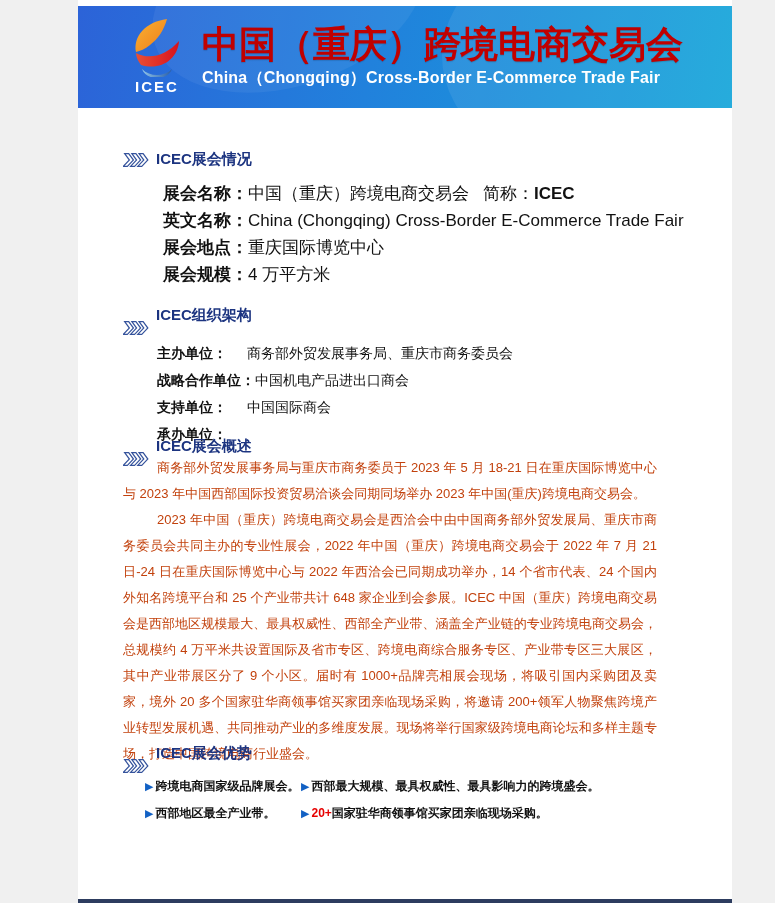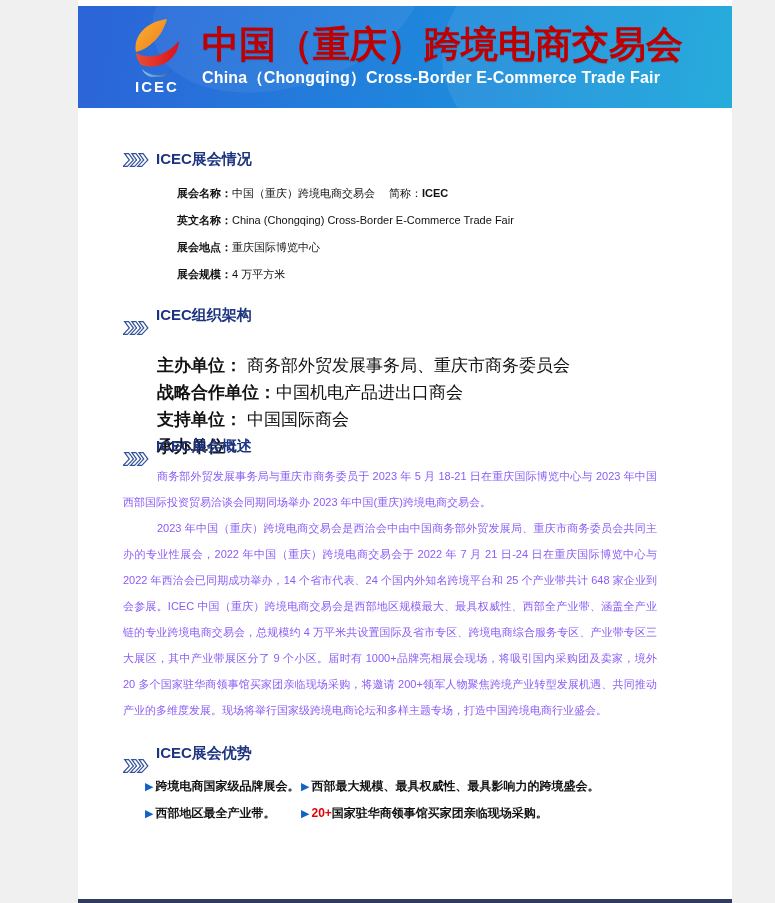--- a/index.html
+++ b/index.html
@@ -49,7 +49,7 @@
   .chev.low{transform:translateY(12px);}
   .sec-title{font-size:15px;font-weight:bold;color:var(--heading-navy);line-height:18px;}
   
-  .info-rows{margin:12px 0 0 54px;font-size:11px;}
+  .info-rows{margin:12px 0 0 40px;font-size:17px;}
   .row{line-height:27px;white-space:nowrap;}
   .lbl{font-weight:bold;}
   .sep{display:inline-block;width:14px;}

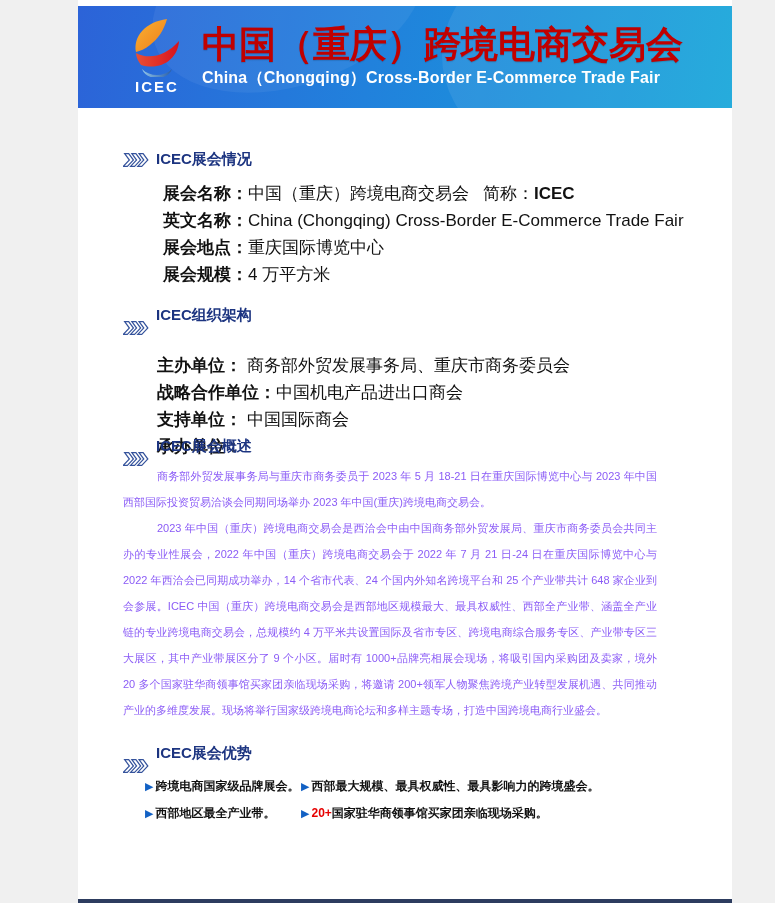--- a/index.html
+++ b/index.html
@@ -55,7 +55,7 @@
   .sep{display:inline-block;width:14px;}
   .bold{font-weight:bold;}
   
-  .org-rows{margin:28px 0 0 34px;font-size:17px;}
+  .org-rows{margin:16px 0 0 34px;font-size:14px;}
   .org-row{display:flex;line-height:27px;white-space:nowrap;}
   .org-lbl{flex:0 0 90px;font-weight:bold;}
   

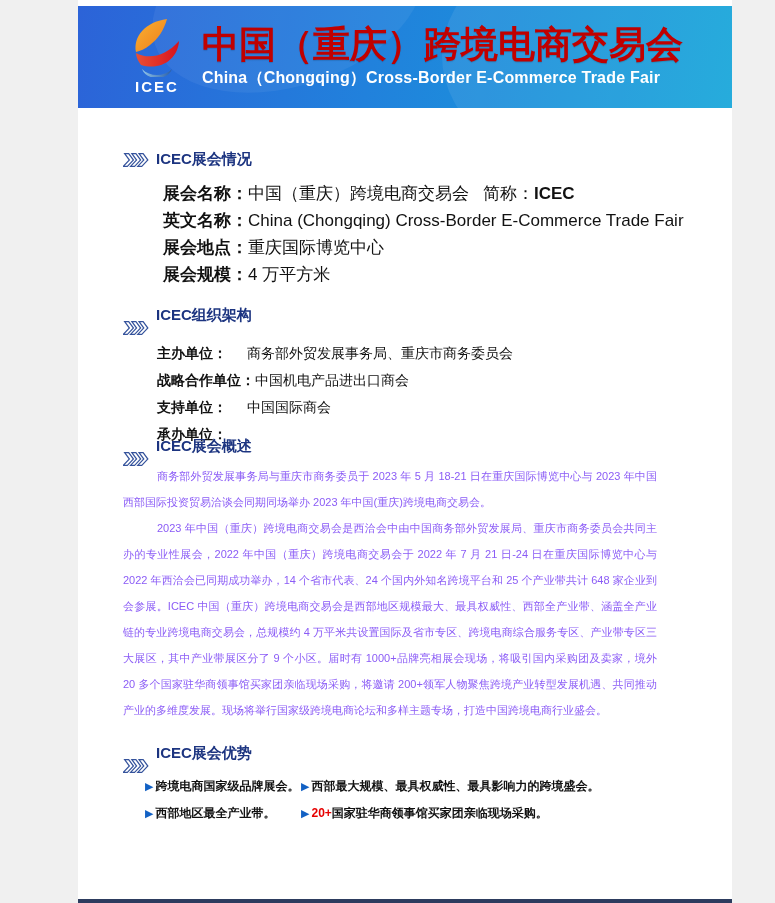--- a/index.html
+++ b/index.html
@@ -59,7 +59,7 @@
   .org-row{display:flex;line-height:27px;white-space:nowrap;}
   .org-lbl{flex:0 0 90px;font-weight:bold;}
   
-  .paras{margin-top:8px;font-size:11px;line-height:26px;text-align:justify;color:#8b5cf6;}
+  .paras{font-size:13px;line-height:26px;text-align:justify;color:#c2410c;}
   .paras p{margin:0;text-indent:34px;}
   
   .adv-grid{margin:11px 0 0 22px;display:grid;grid-template-columns:156px 1fr;

